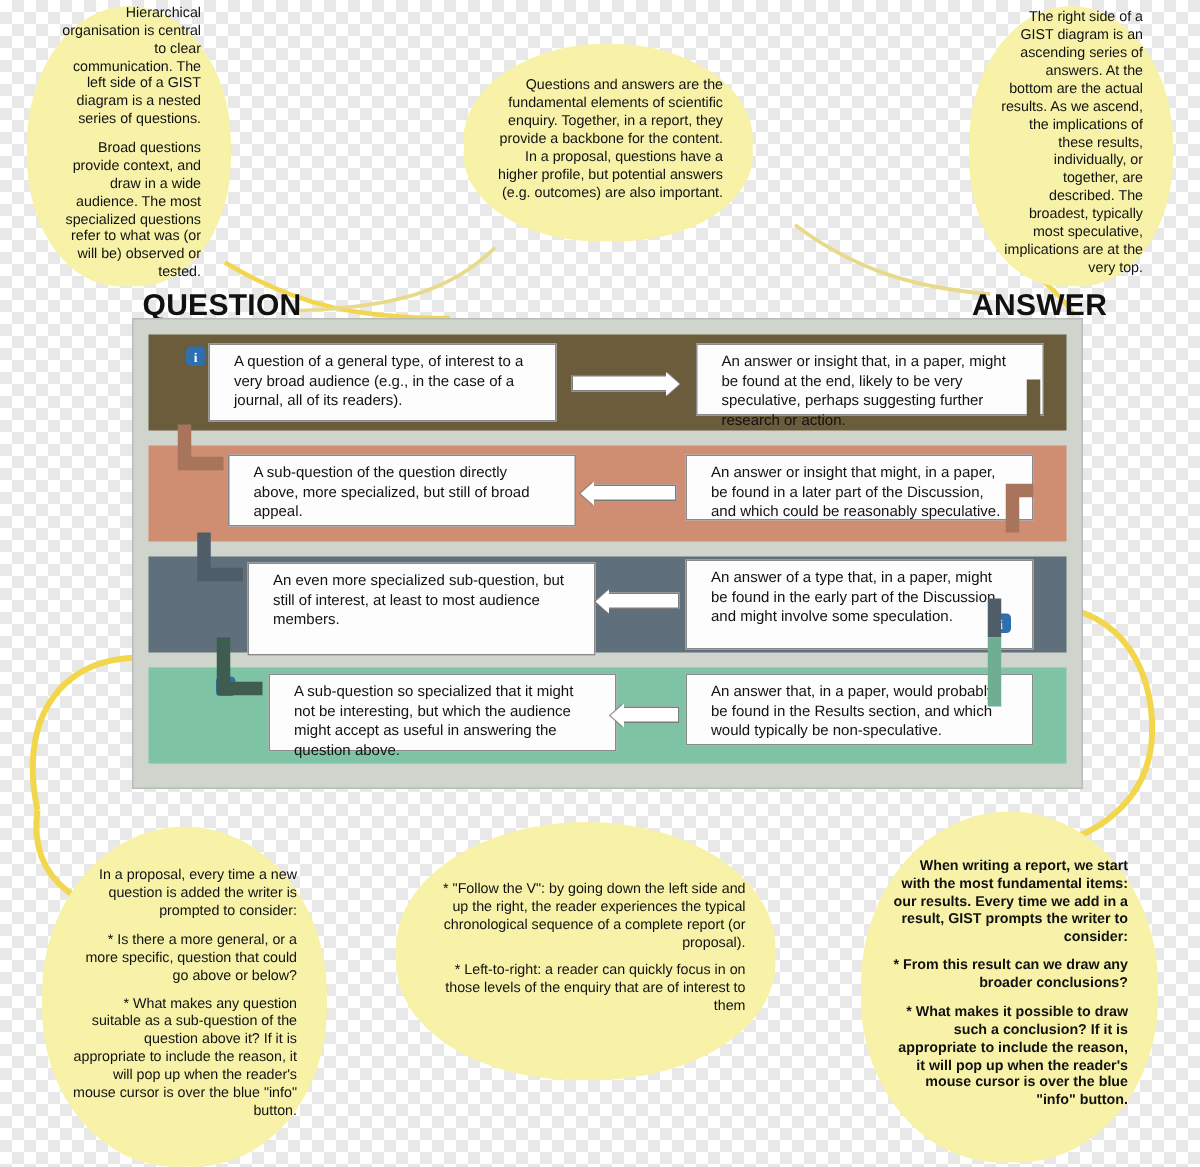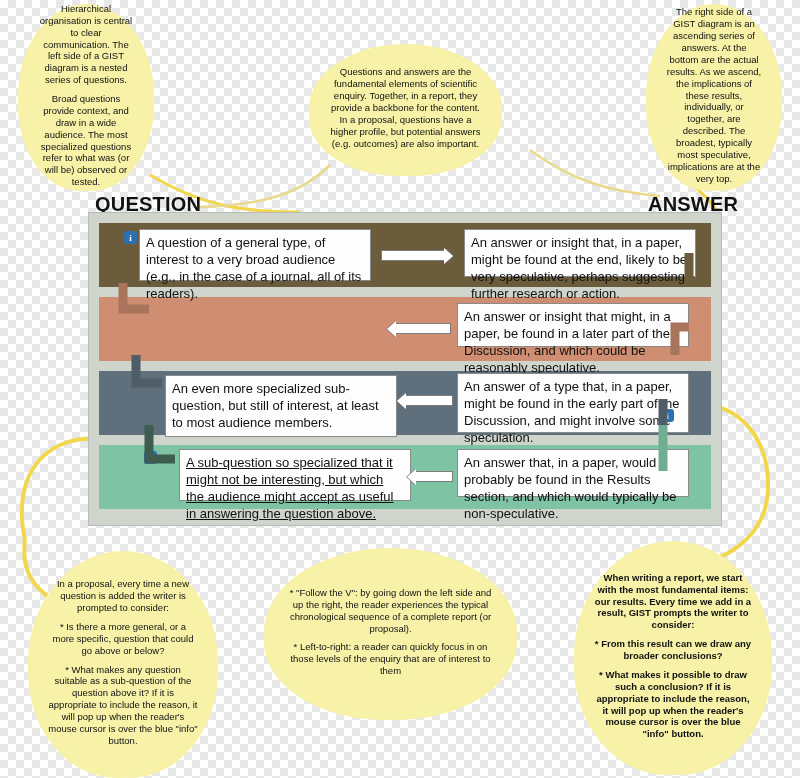--- a/index.html
+++ b/index.html
@@ -31,7 +31,7 @@
     line-height:1.25;
     font-size:9.5px;
   }
-  .cloud .inner{width:100%;}
+  .cloud .inner{width:100%;text-align:right;}
   .cloud p{margin:0 0 7px 0;}
   .cloud p:last-child{margin-bottom:0;}
 

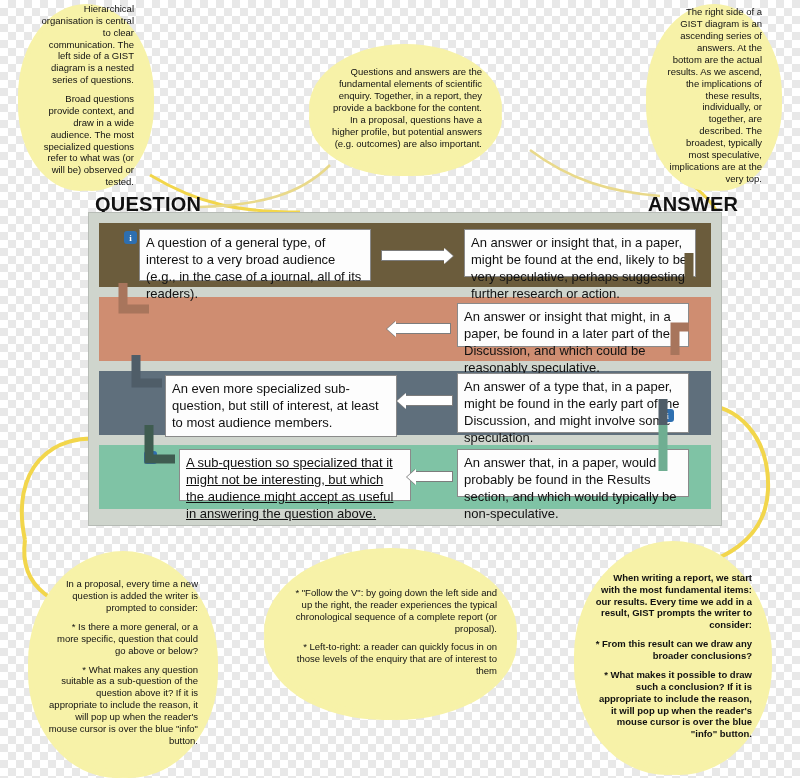--- a/index.html
+++ b/index.html
@@ -107,7 +107,7 @@
   </div>
 </div>
 
-<div class="cloud" style="left:313px;top:48px;width:185px;height:120px;">
+<div class="cloud" style="left:313px;top:33px;width:185px;height:120px;">
   <div class="inner">
     <p>Questions and answers are the fundamental elements of scientific enquiry. Together, in a report, they provide a backbone for the content. In a proposal, questions have a higher profile, but potential answers (e.g. outcomes) are also important.</p>
   </div>

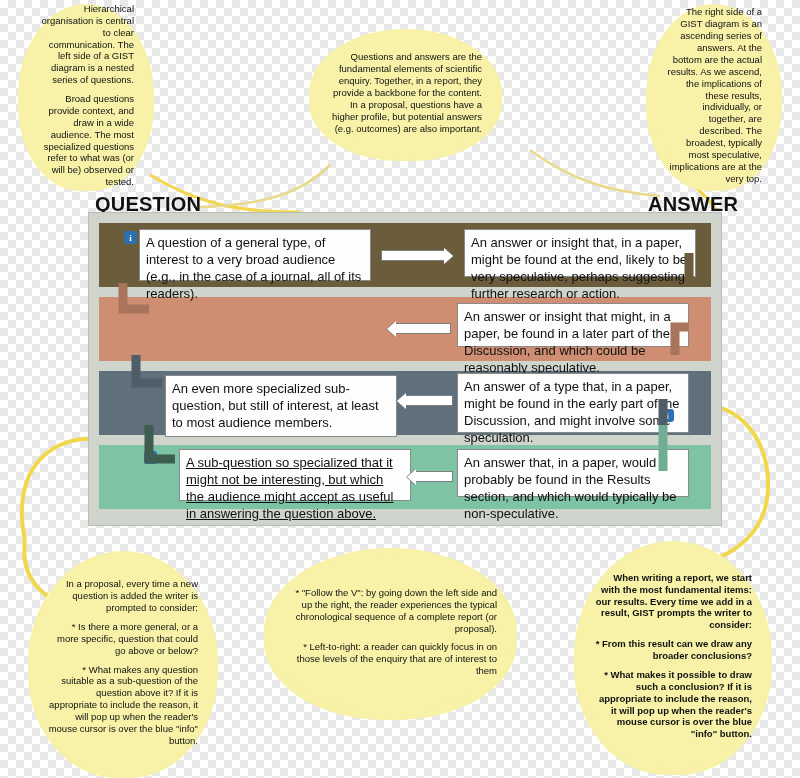--- a/index.html
+++ b/index.html
@@ -55,8 +55,8 @@
 
   .qbox,.abox{
     position:absolute;background:#fdfdfd;border:1px solid #8a8a8a;
-    font-size:13px;line-height:1.3;color:#111;box-sizing:border-box;
-    padding:5px 6px;
+    font-size:10px;line-height:1.3;color:#111;box-sizing:border-box;
+    padding:5px 16px;
   }
   .qbox{width:232px;}
   .abox{width:232px;}

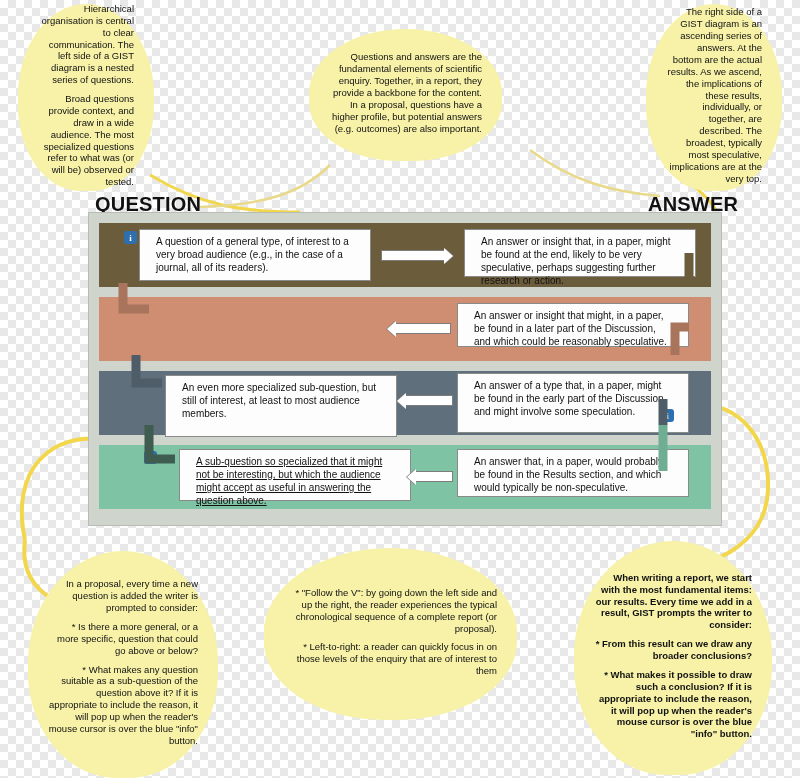--- a/index.html
+++ b/index.html
@@ -157,6 +157,7 @@
   <div class="warrow" style="left:292px;top:37px;width:64px;"></div>
   <div class="abox" style="left:375px;top:16px;height:48px;">An answer or insight that, in a paper, might be found at the end, likely to be very speculative, perhaps suggesting further research or action.</div>
 
+  <div class="qbox" style="left:63px;top:90px;height:48px;">A sub-question of the question directly above, more specialized, but still of broad appeal.</div>
   <div class="warrow left" style="left:306px;top:110px;width:56px;"></div>
   <div class="abox" style="left:368px;top:90px;height:44px;">An answer or insight that might, in a paper, be  found in a later part of the Discussion, and which could be reasonably speculative.</div>
 

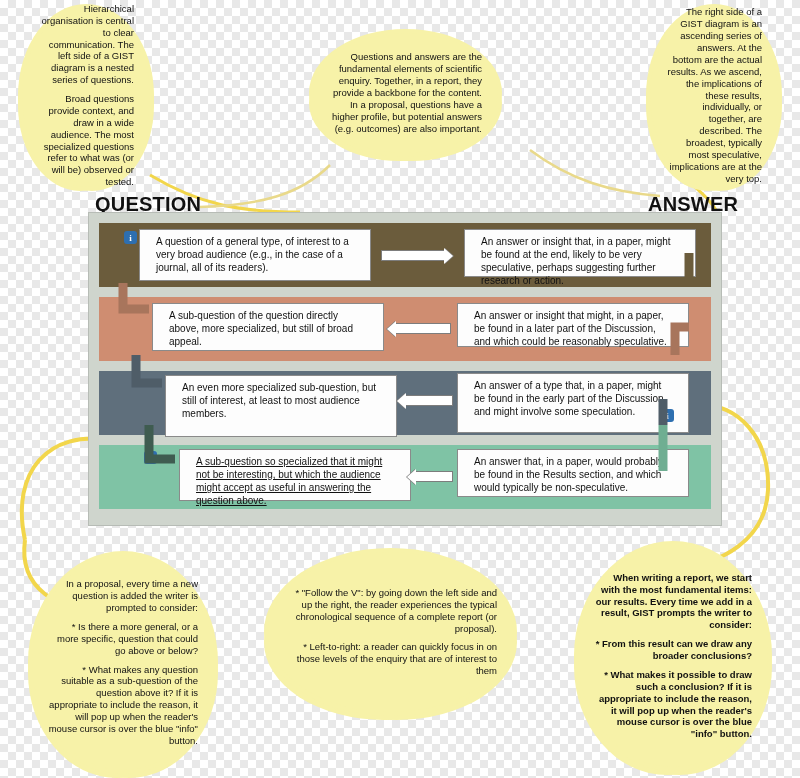--- a/index.html
+++ b/index.html
@@ -166,7 +166,7 @@
   <div class="abox" style="left:368px;top:160px;height:60px;">An answer of a type that, in a paper, might be found in the early part of the Discussion, and might involve some speculation.</div>
 
   <div class="infodot" style="left:55px;top:238px;">i</div>
-  <div class="qbox" style="left:90px;top:236px;height:52px;text-decoration:underline;">A sub-question so specialized that it might not be interesting, but which the audience might accept as useful in answering the question above.</div>
+  <div class="qbox" style="left:90px;top:236px;height:52px;">A sub-question so specialized that it might not be interesting, but which the audience might accept as useful in answering the question above.</div>
   <div class="warrow left" style="left:326px;top:258px;width:38px;"></div>
   <div class="abox" style="left:368px;top:236px;height:48px;">An answer that, in a paper, would probably be found in the Results section, and which would typically be non-speculative.</div>
 

